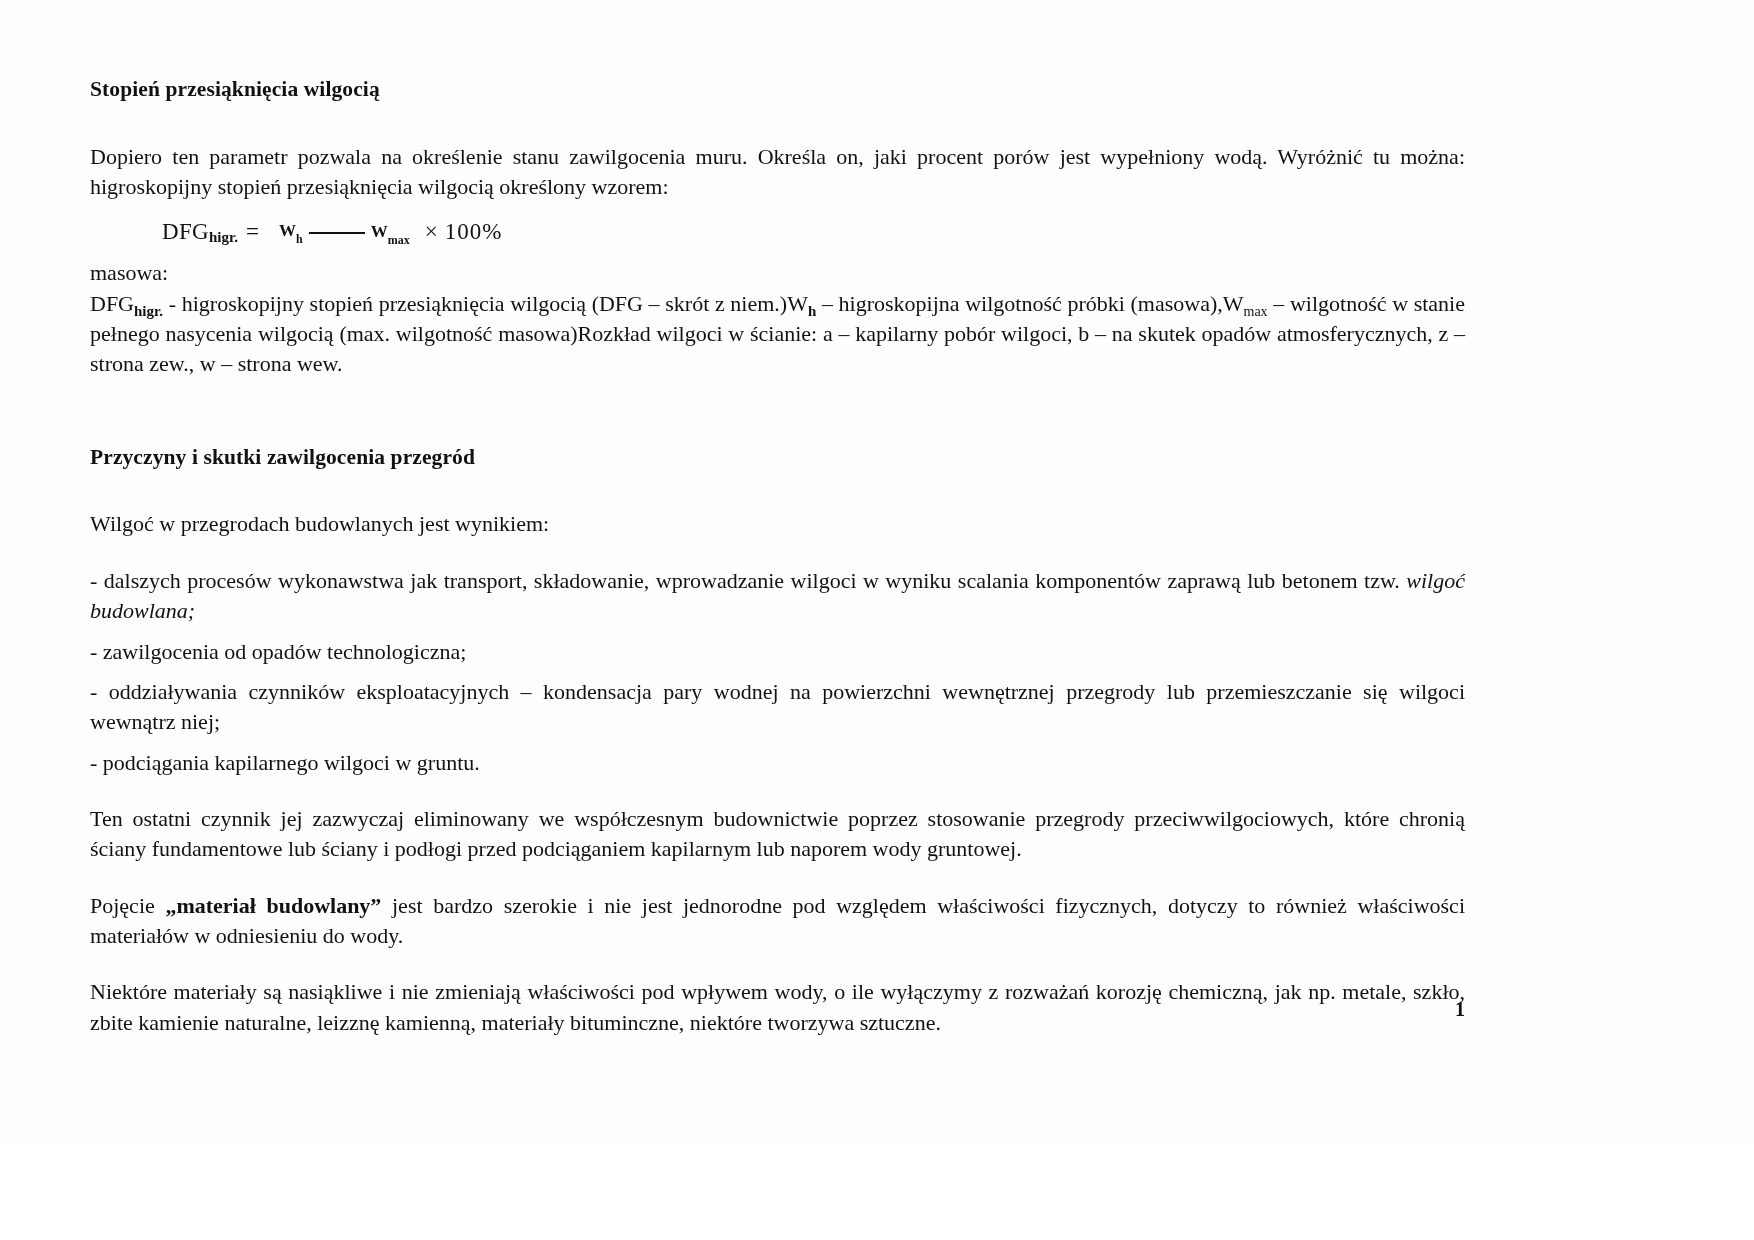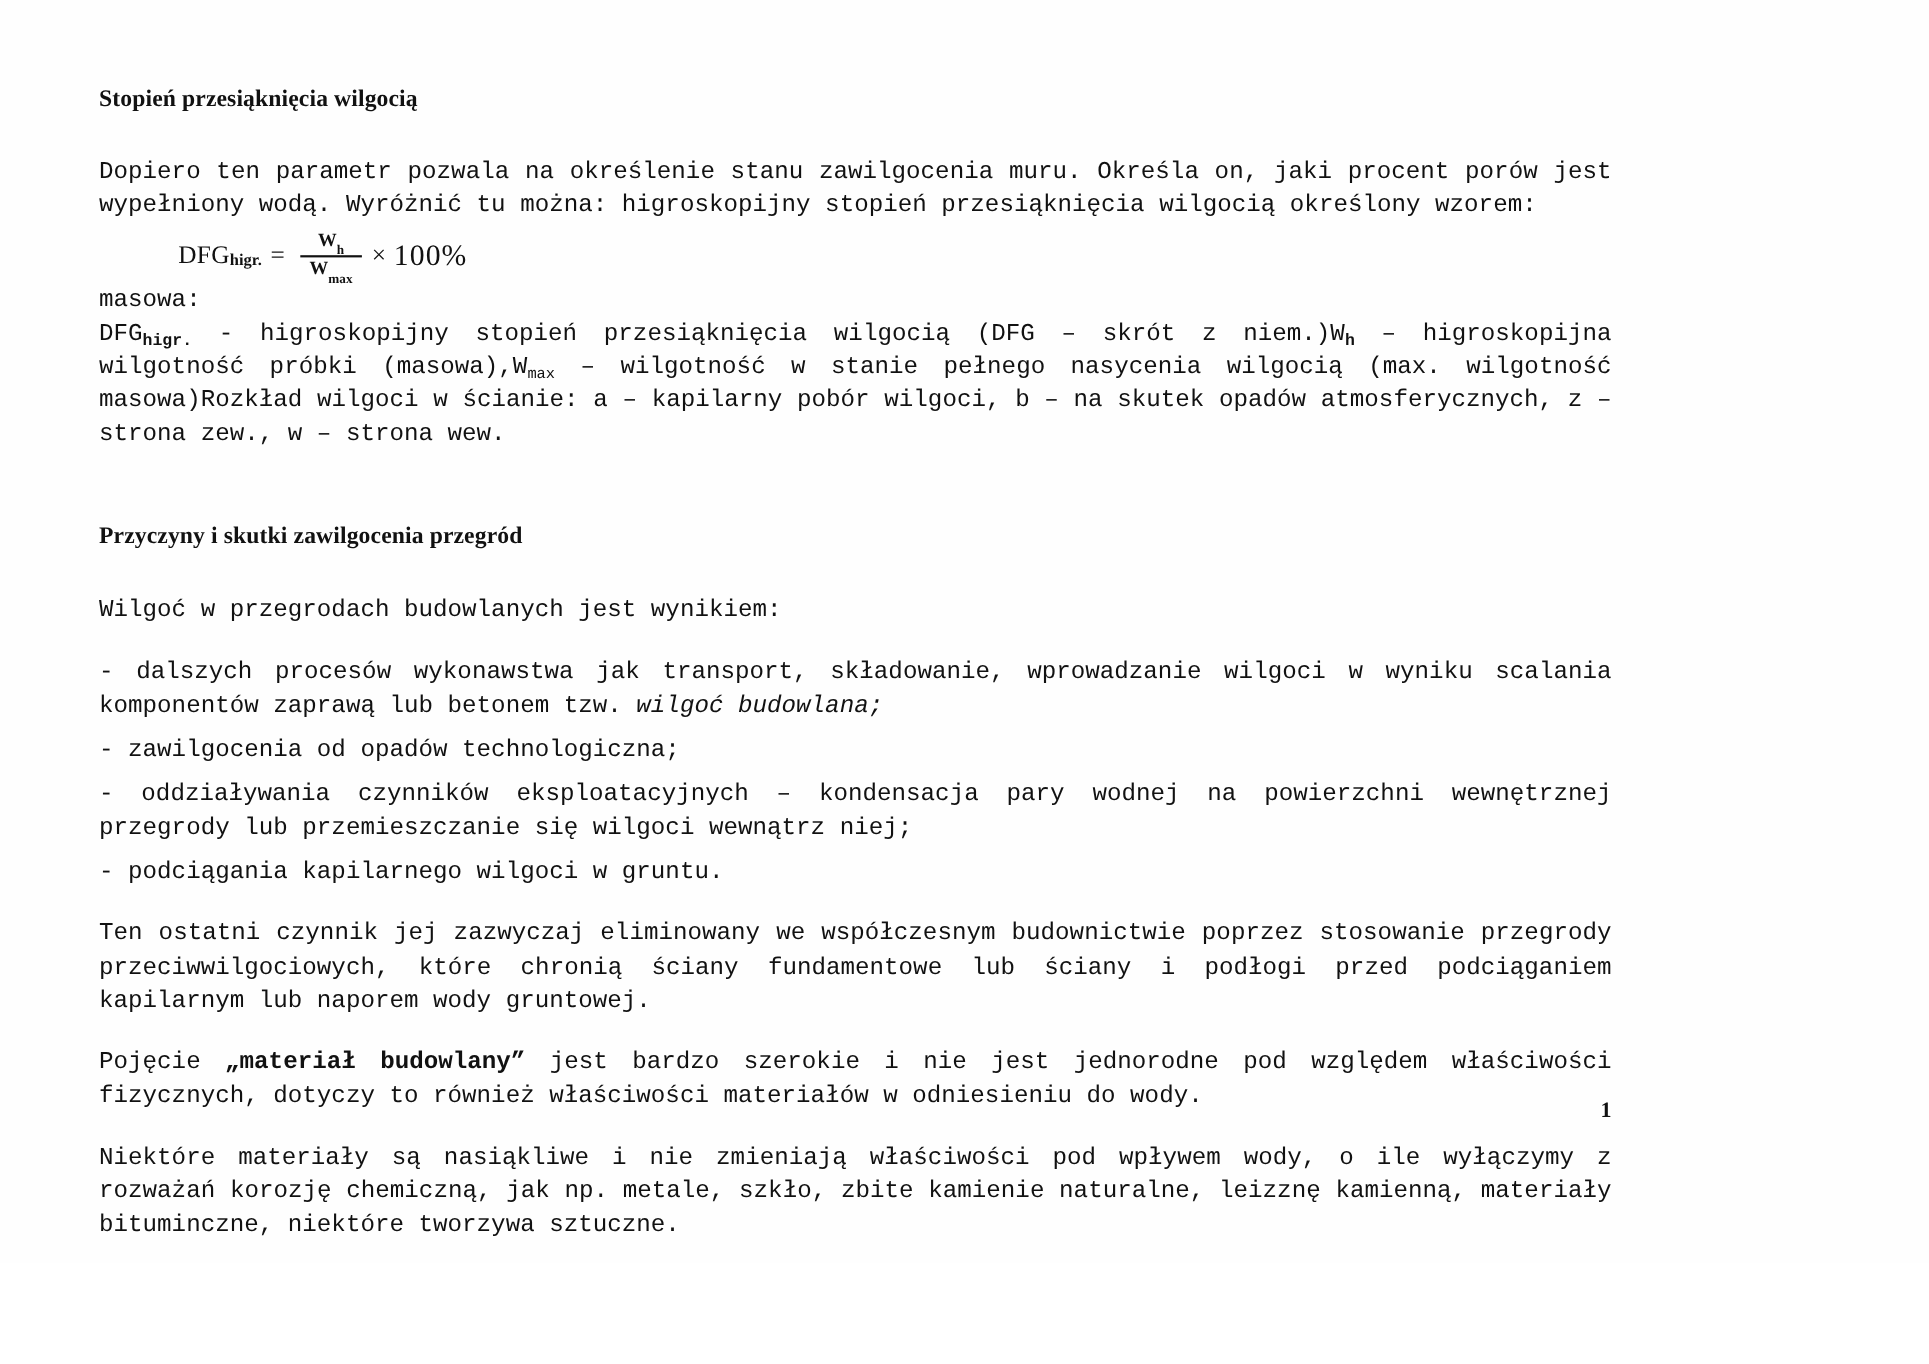--- a/index.html
+++ b/index.html
@@ -41,7 +41,6 @@
     margin: 0;
     text-align: justify;
     text-justify: inter-word;
-    font-family: Liberation Mono, monospace;
   }
   p.para.left {
     text-align: left;

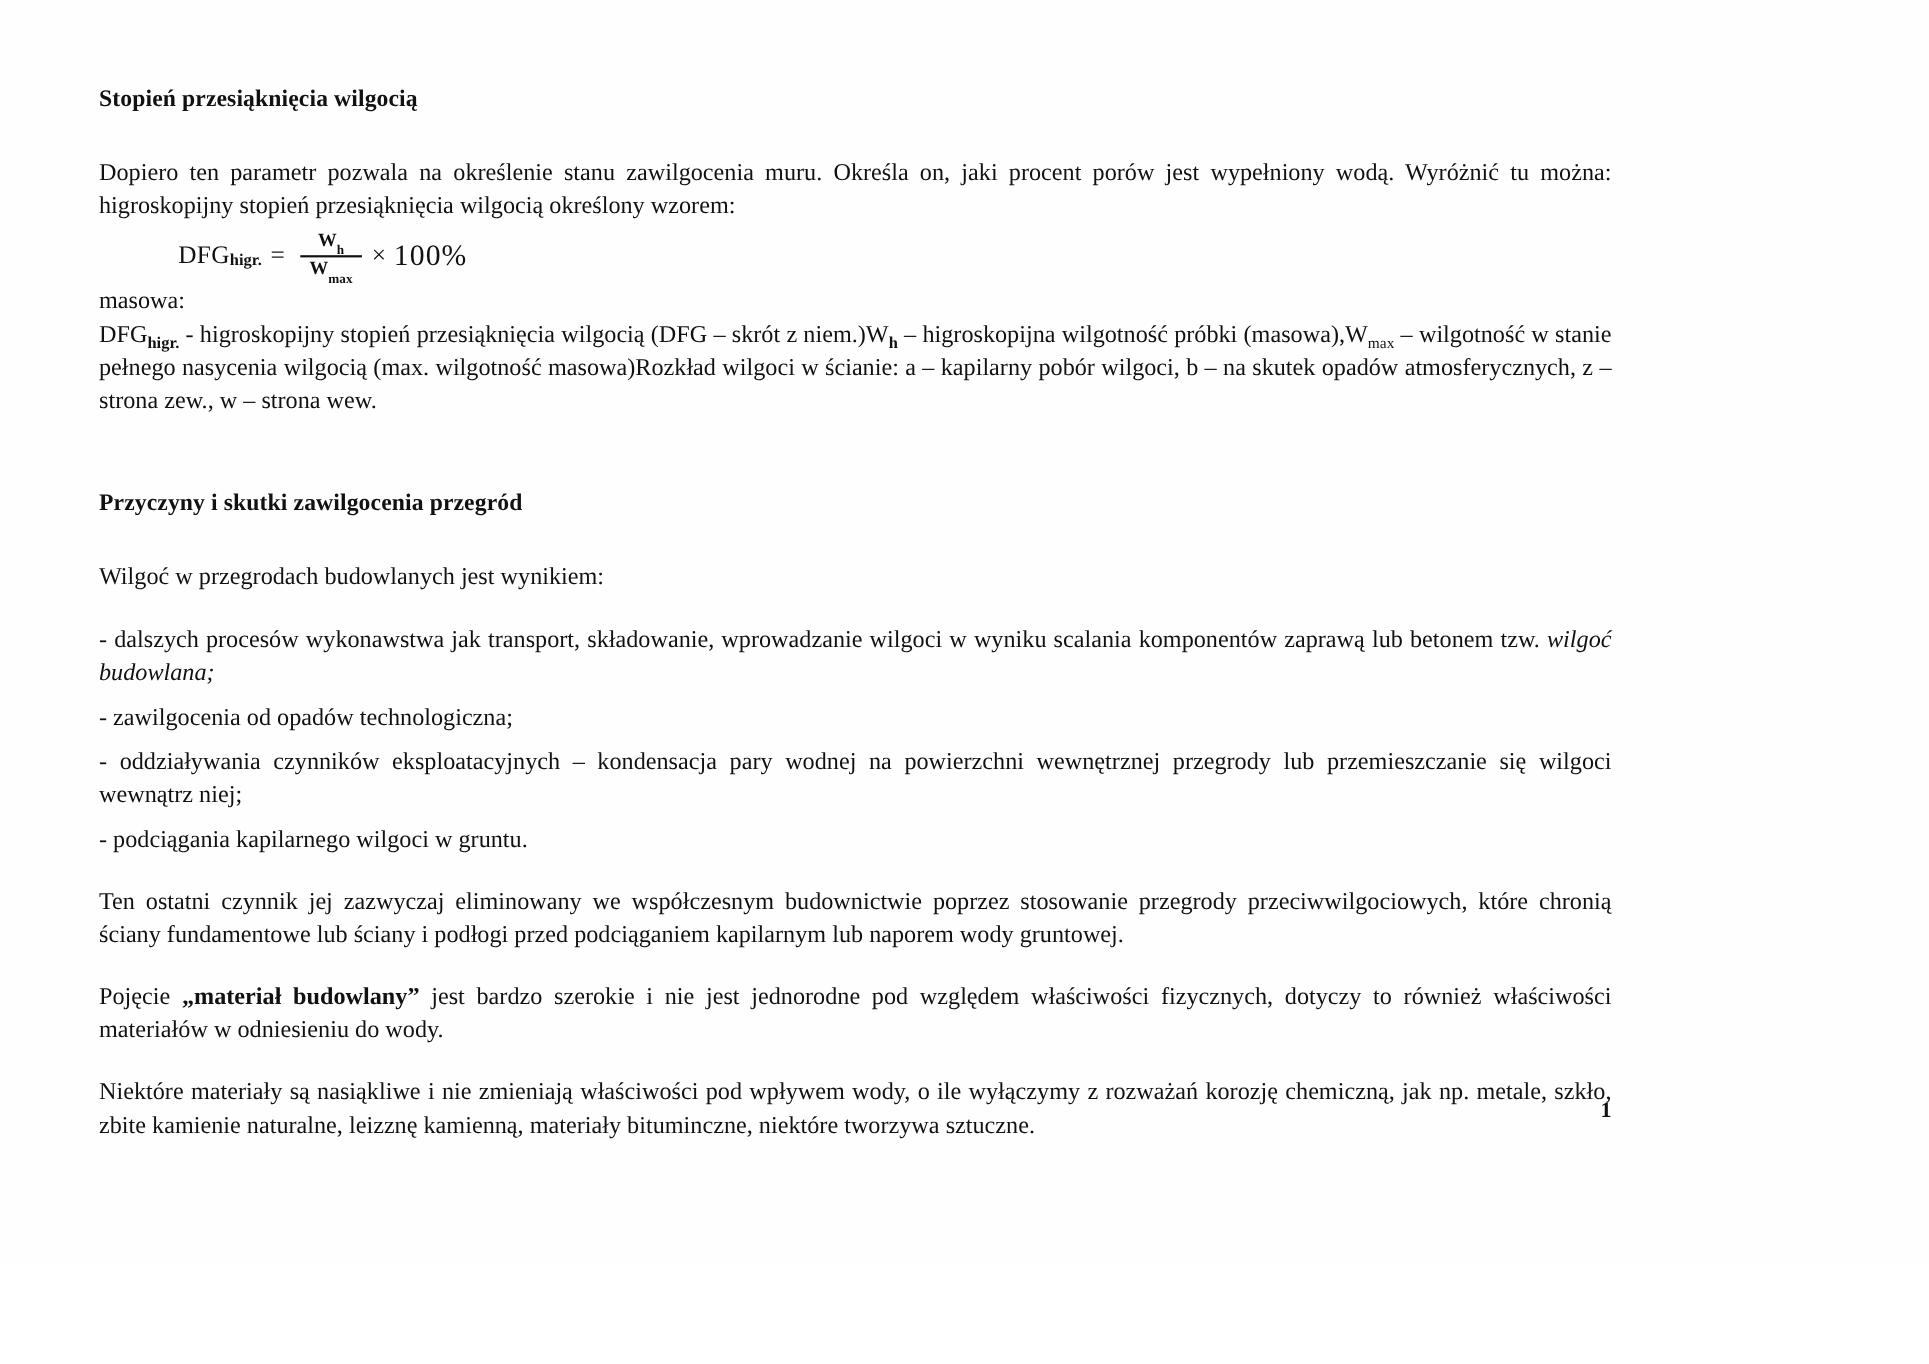--- a/index.html
+++ b/index.html
@@ -75,7 +75,7 @@
   }
   .frac {
     display: inline-flex;
-    flex-direction: column;
+    flex-direction: row;
     align-items: center;
     vertical-align: middle;
     margin: 0 6px;

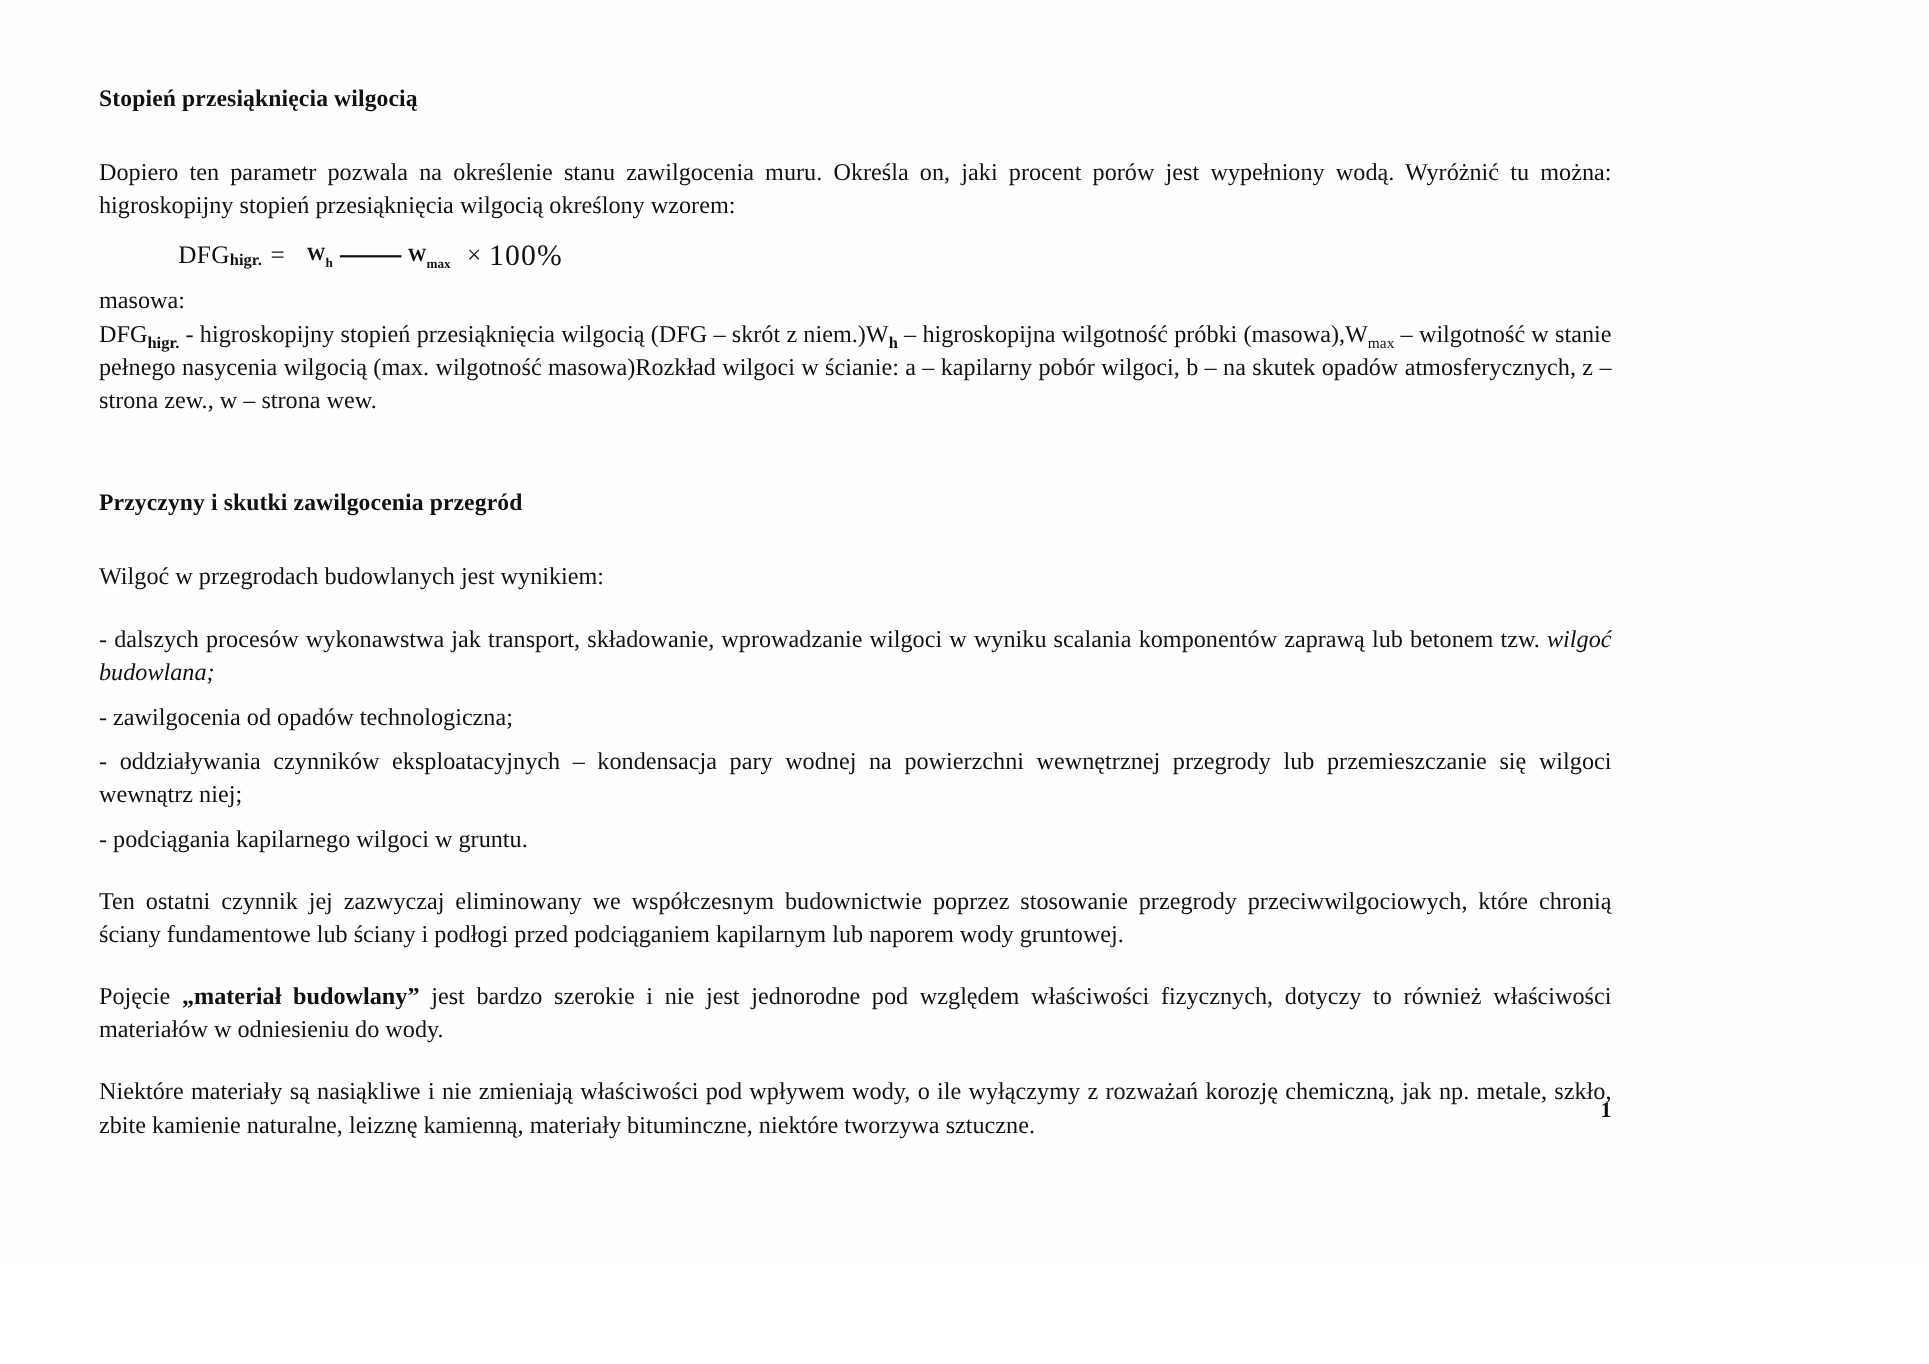--- a/index.html
+++ b/index.html
@@ -110,7 +110,7 @@
     font-size: 23px;
   }
   .formula .pct {
-    font-size: 27px;
+    font-size: 23px;
     letter-spacing: 1px;
     text-align: right;
   }

